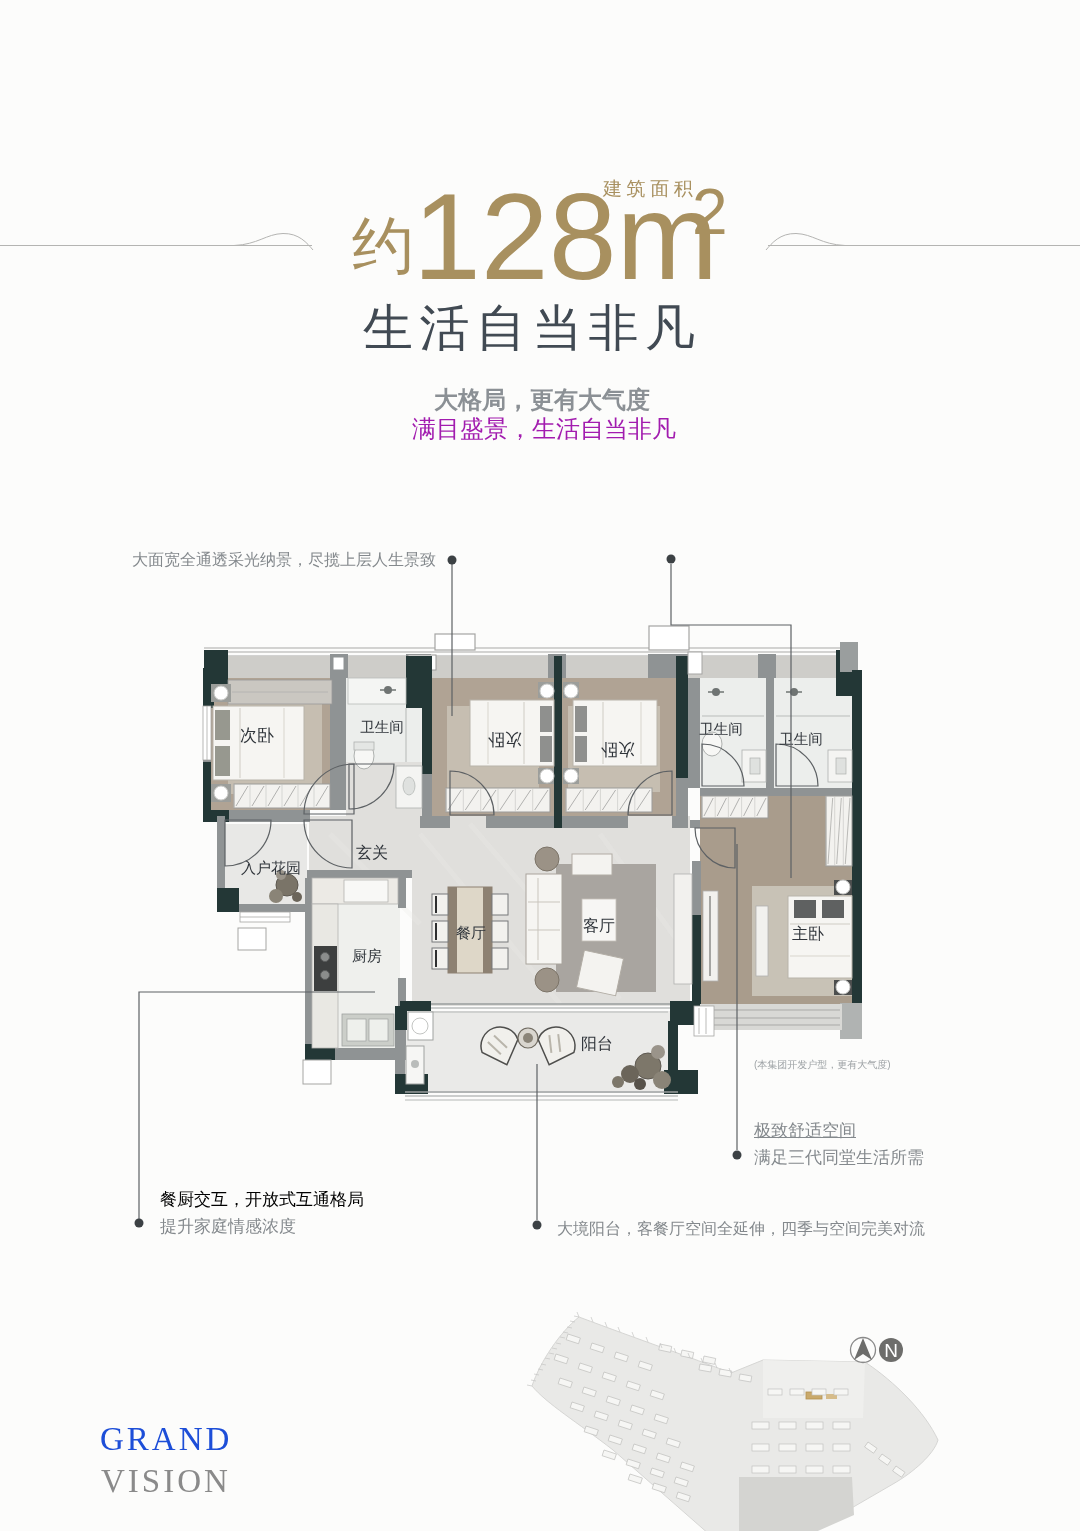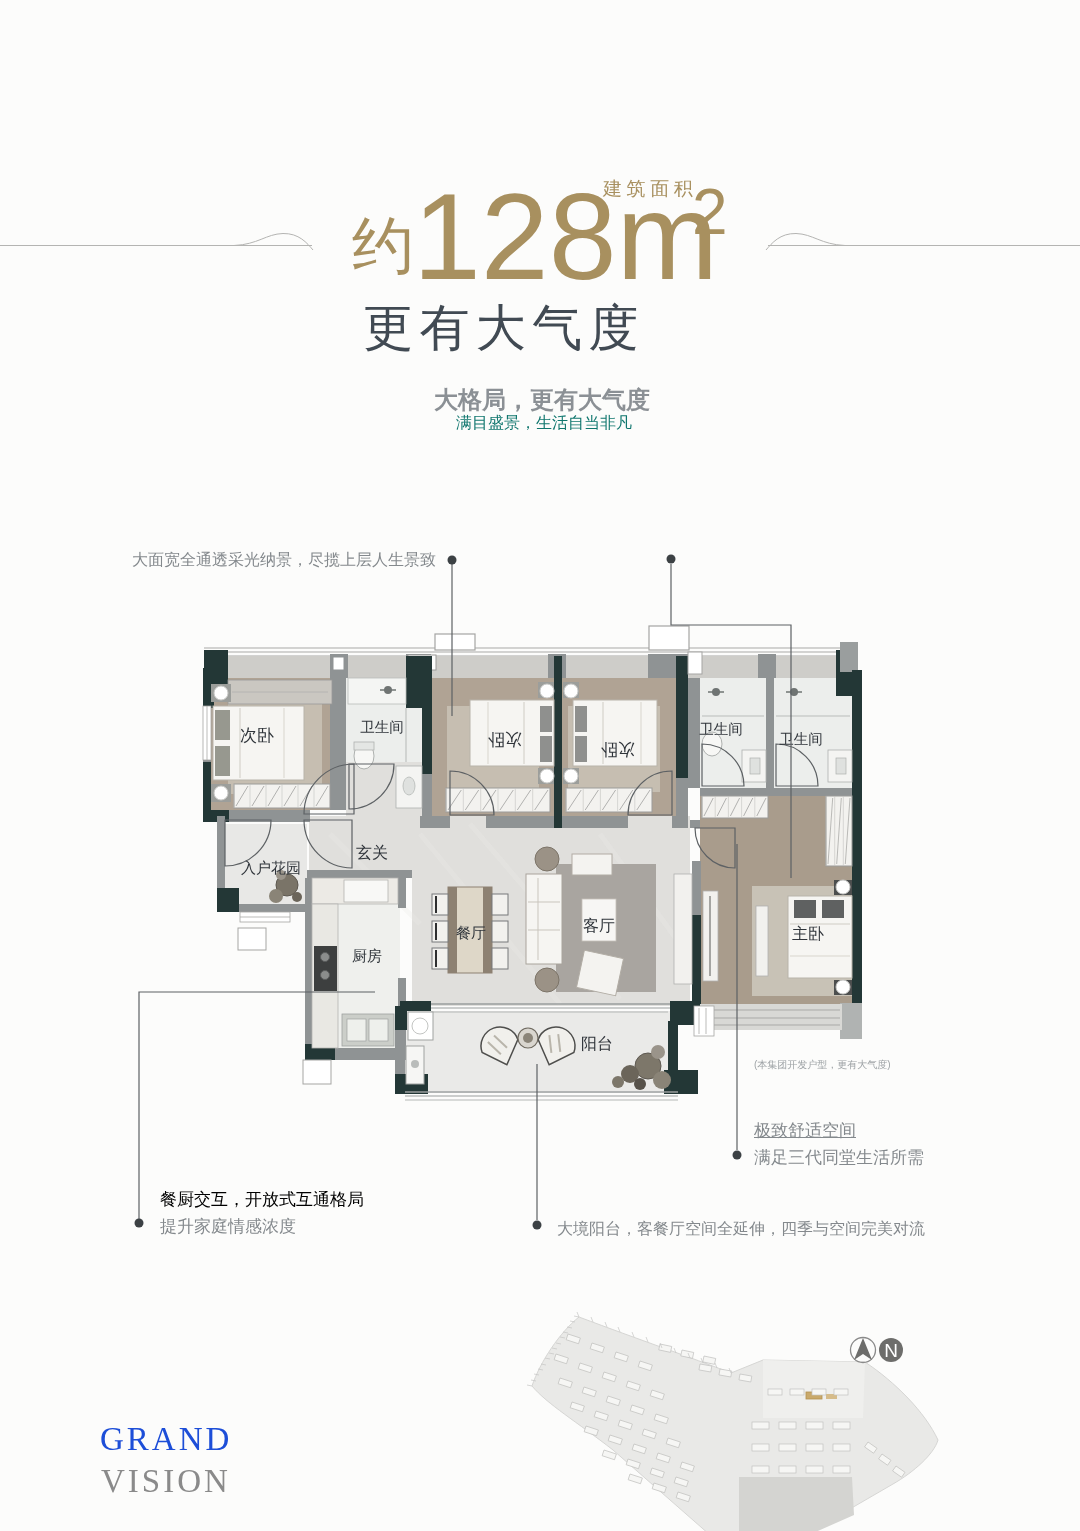--- a/index.html
+++ b/index.html
@@ -20,7 +20,7 @@
 
 <div class="abs gold" style="left:692px;top:131px;font-size:64px;">2</div>
 
-<div class="abs" style="left:363px;top:251px;font-size:50px;letter-spacing:6.4px;color:#414a53;">更有大气度</div>
+<div class="abs" style="left:363px;top:251px;font-size:50px;letter-spacing:6.4px;color:#414a53;">生活自当非凡</div>
 
 <div class="abs" style="left:542px;top:340px;transform:translateX(-50%);font-size:24px;color:#8b9095;font-weight:bold;">大格局，更有大气度</div>
 

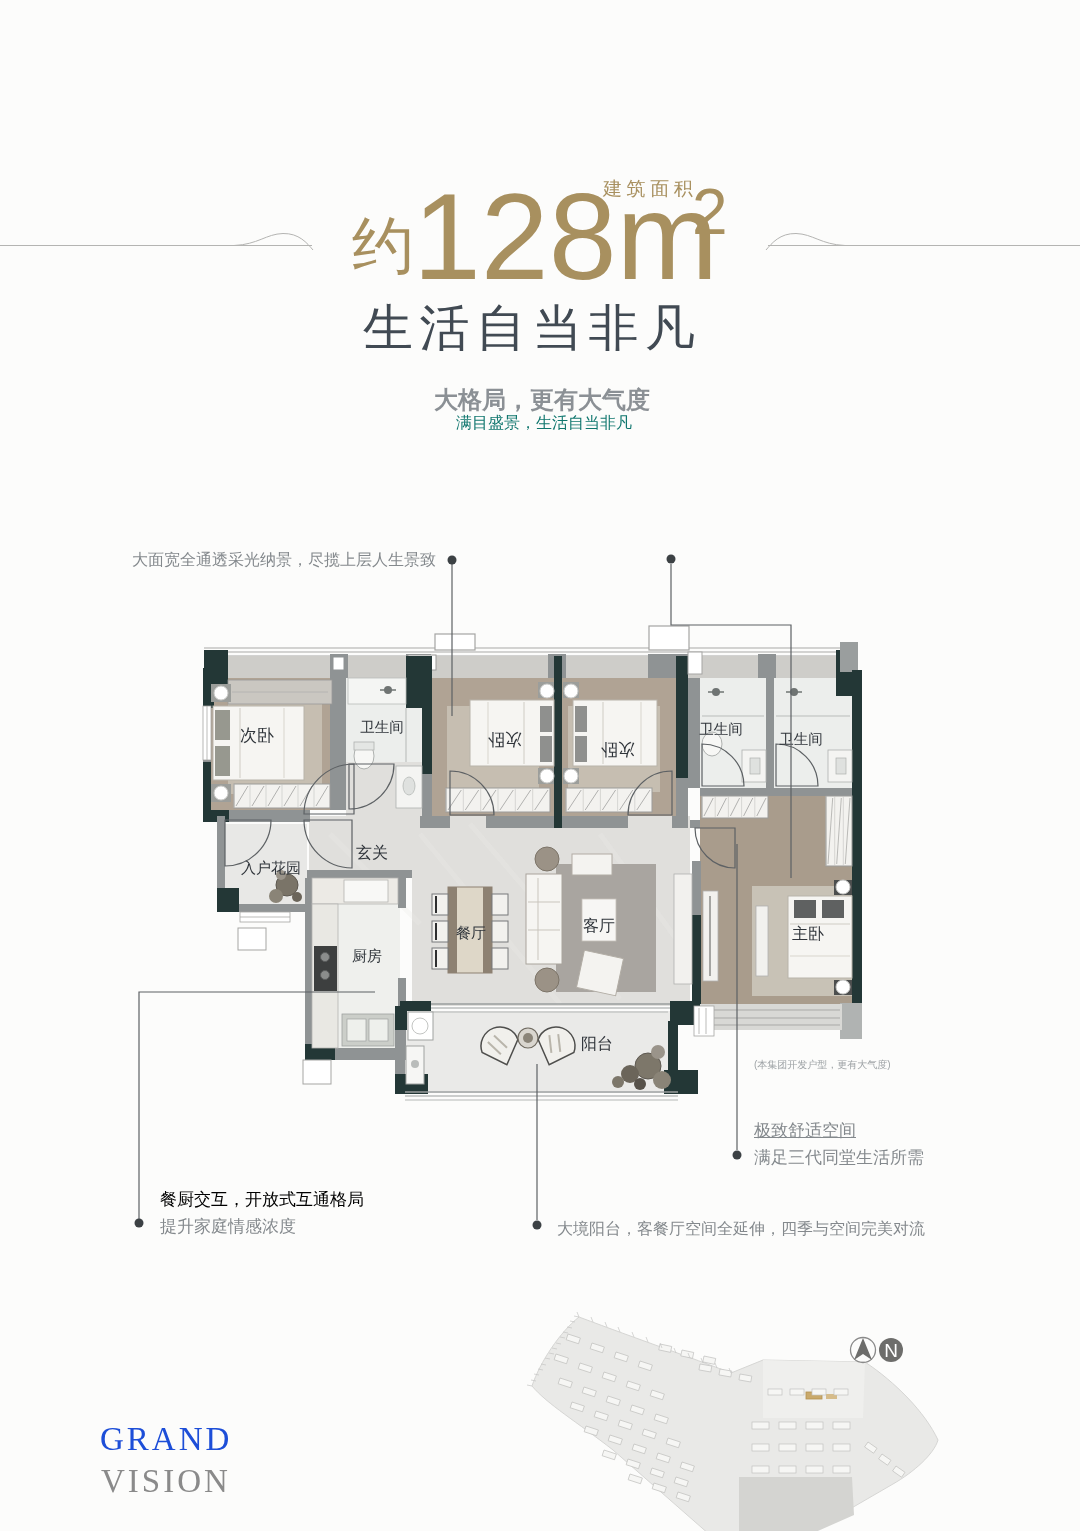--- a/index.html
+++ b/index.html
@@ -24,7 +24,7 @@
 
 <div class="abs" style="left:542px;top:340px;transform:translateX(-50%);font-size:24px;color:#8b9095;font-weight:bold;">大格局，更有大气度</div>
 
-<div class="abs" style="left:544px;top:369px;transform:translateX(-50%);font-size:16px;color:#0f766e;">满目盛景，生活自当非凡</div>
+<div class="abs" style="left:544px;top:369px;transform:translateX(-50%);font-size:24px;color:#a21caf;">满目盛景，生活自当非凡</div>
 
 <div class="abs" style="left:132px;top:506px;font-size:16px;color:#84898d;font-family:Liberation Mono, monospace;">大面宽全通透采光纳景，尽揽上层人生景致</div>
 

